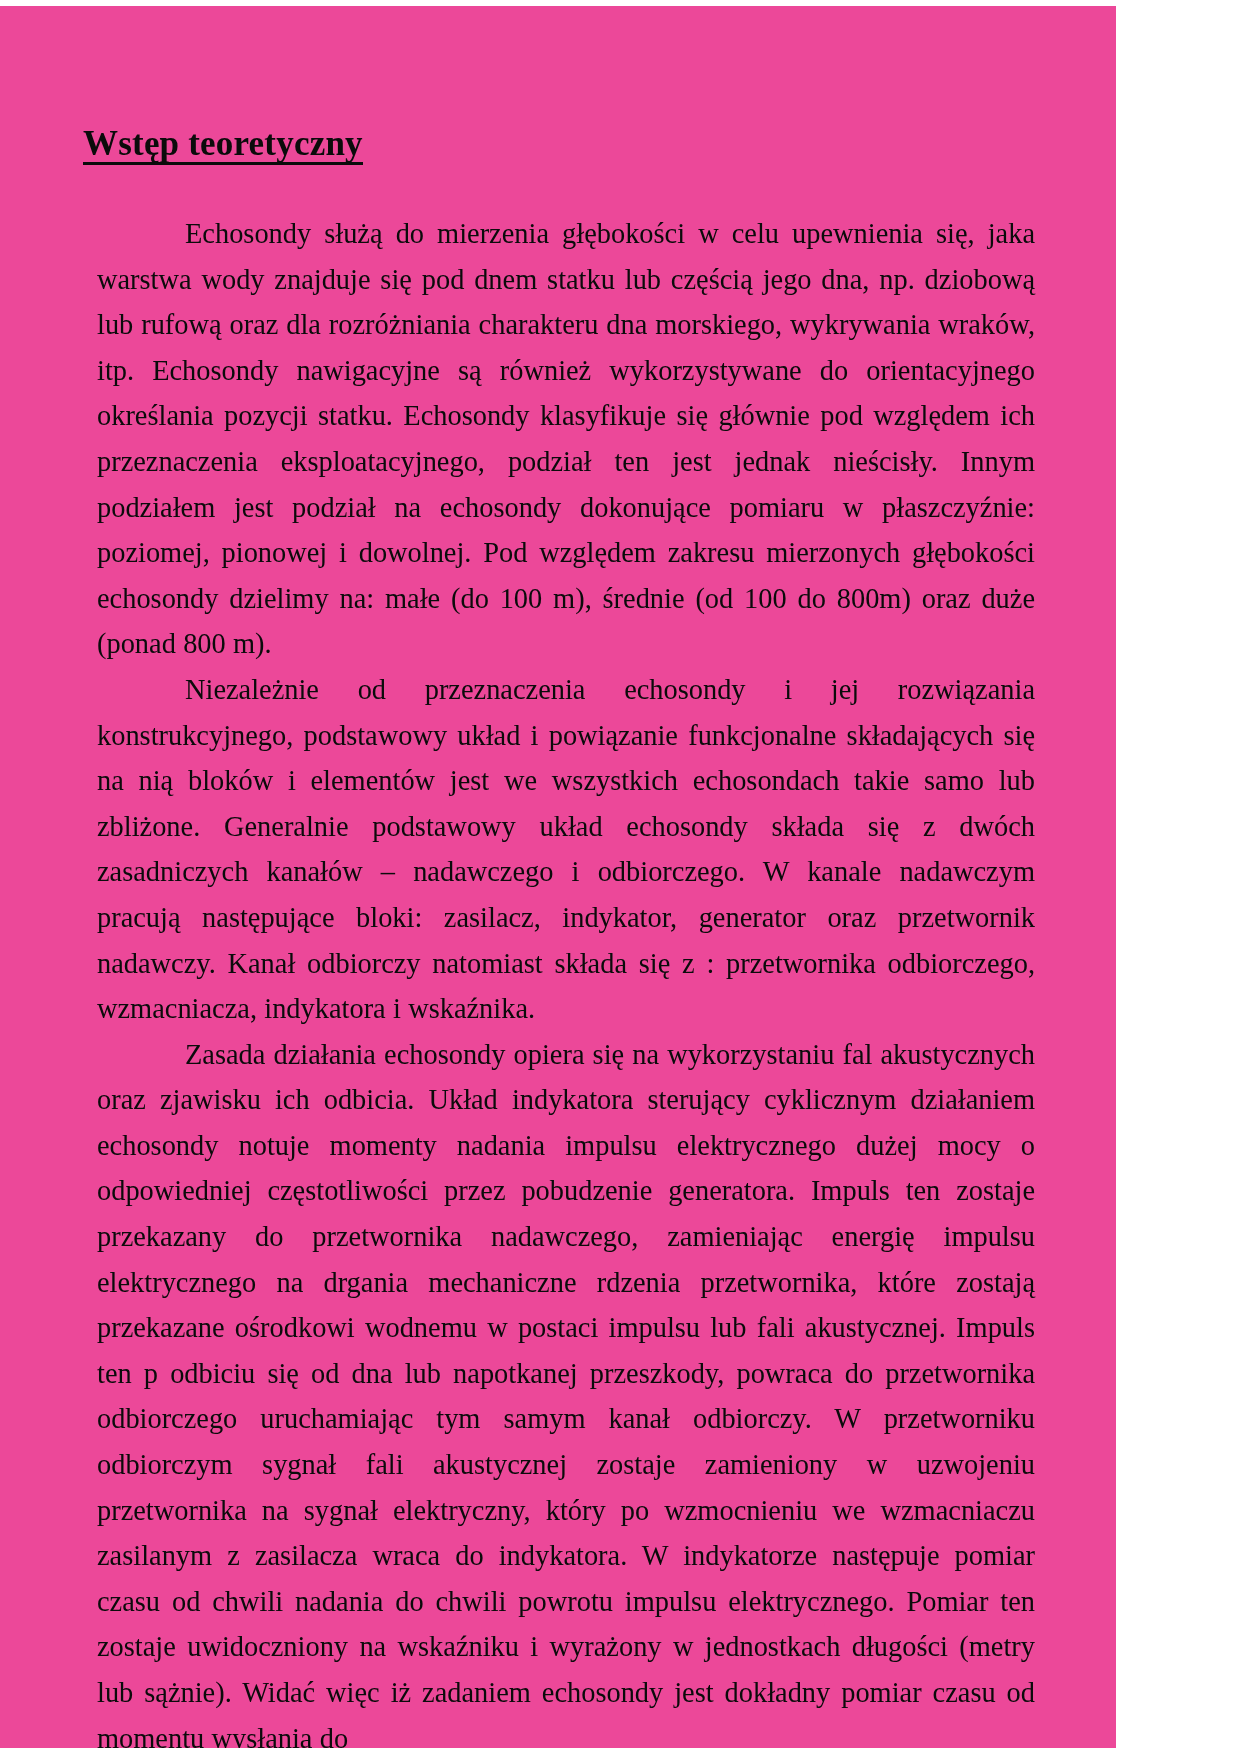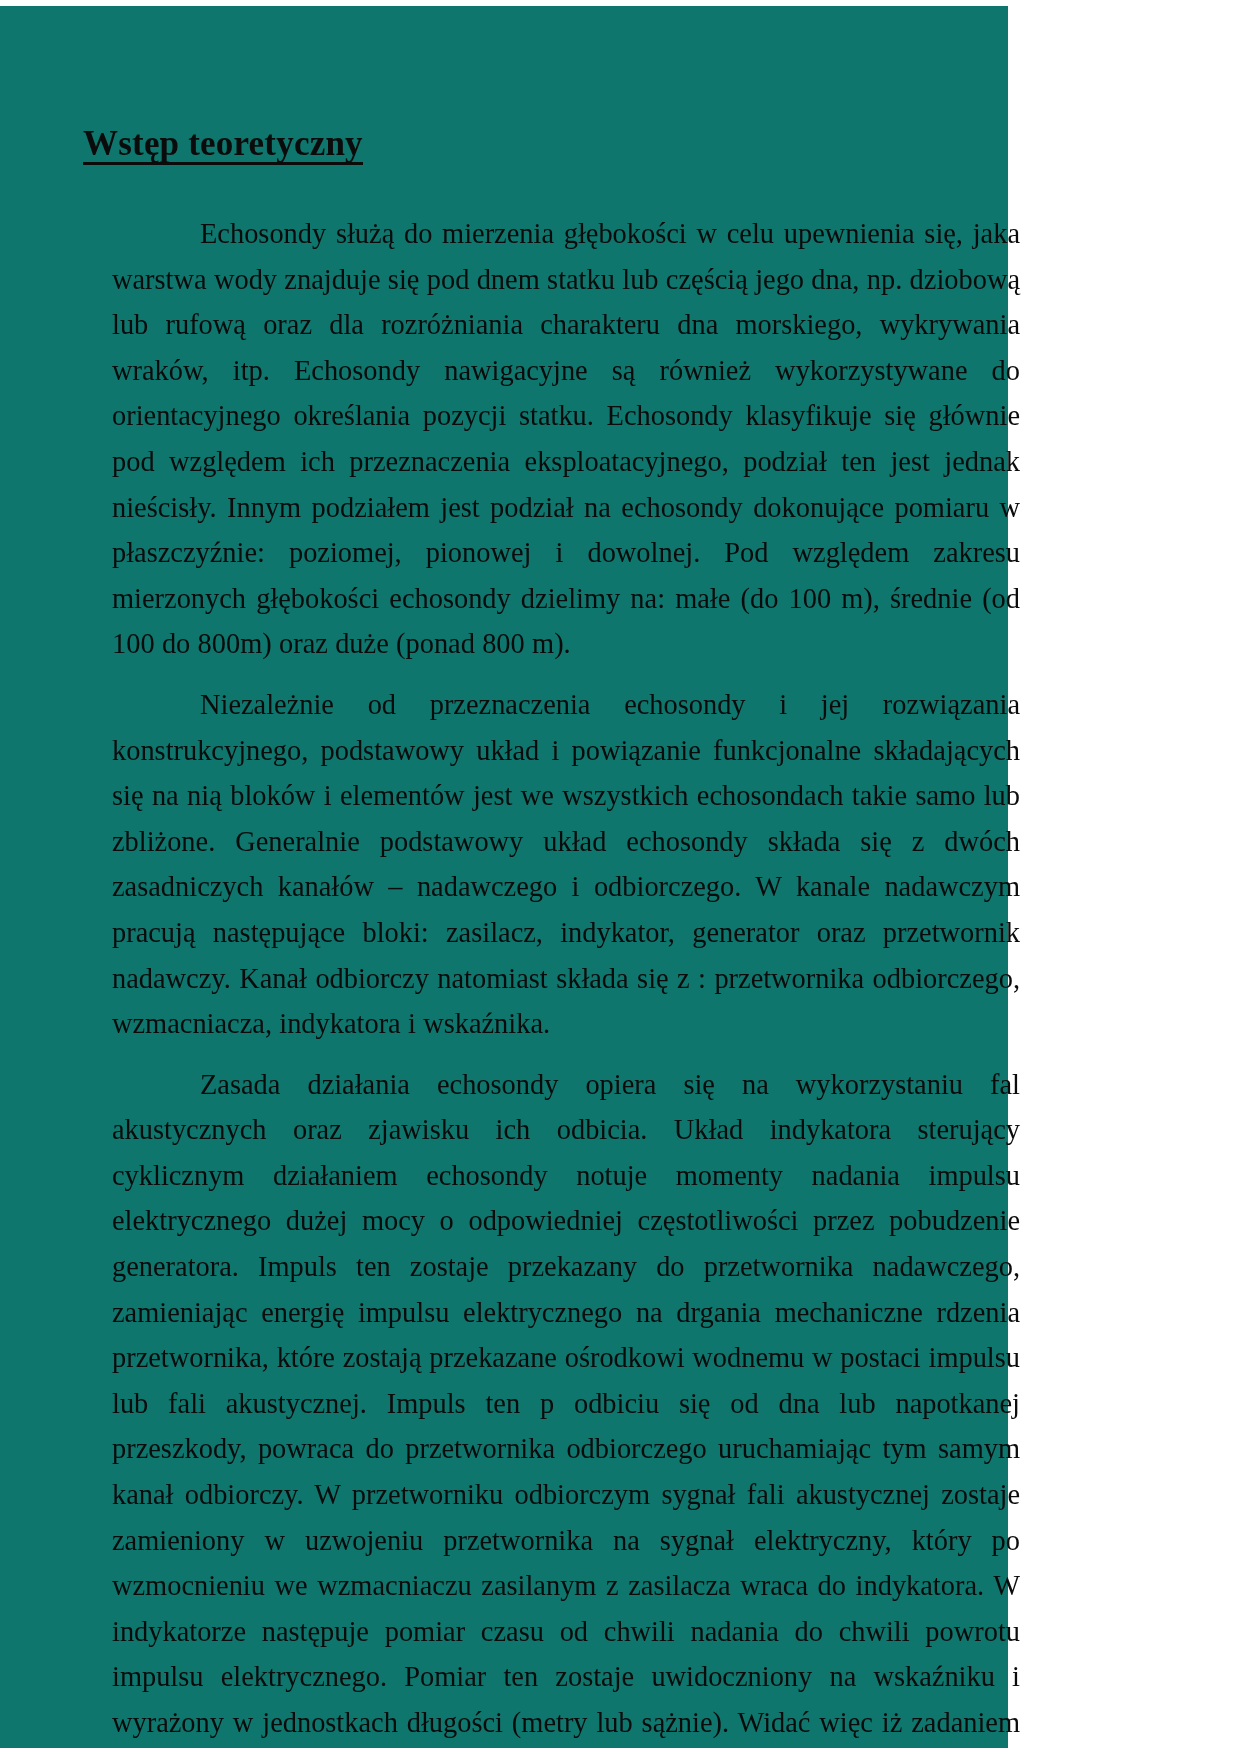--- a/index.html
+++ b/index.html
@@ -21,9 +21,9 @@
     position: absolute;
     left: 0;
     top: 0;
-    width: 1008px;
+    width: 1116px;
     height: 1754px;
-    background: #0f766e;
+    background: #ec4899;
   }
   .content {
     position: absolute;

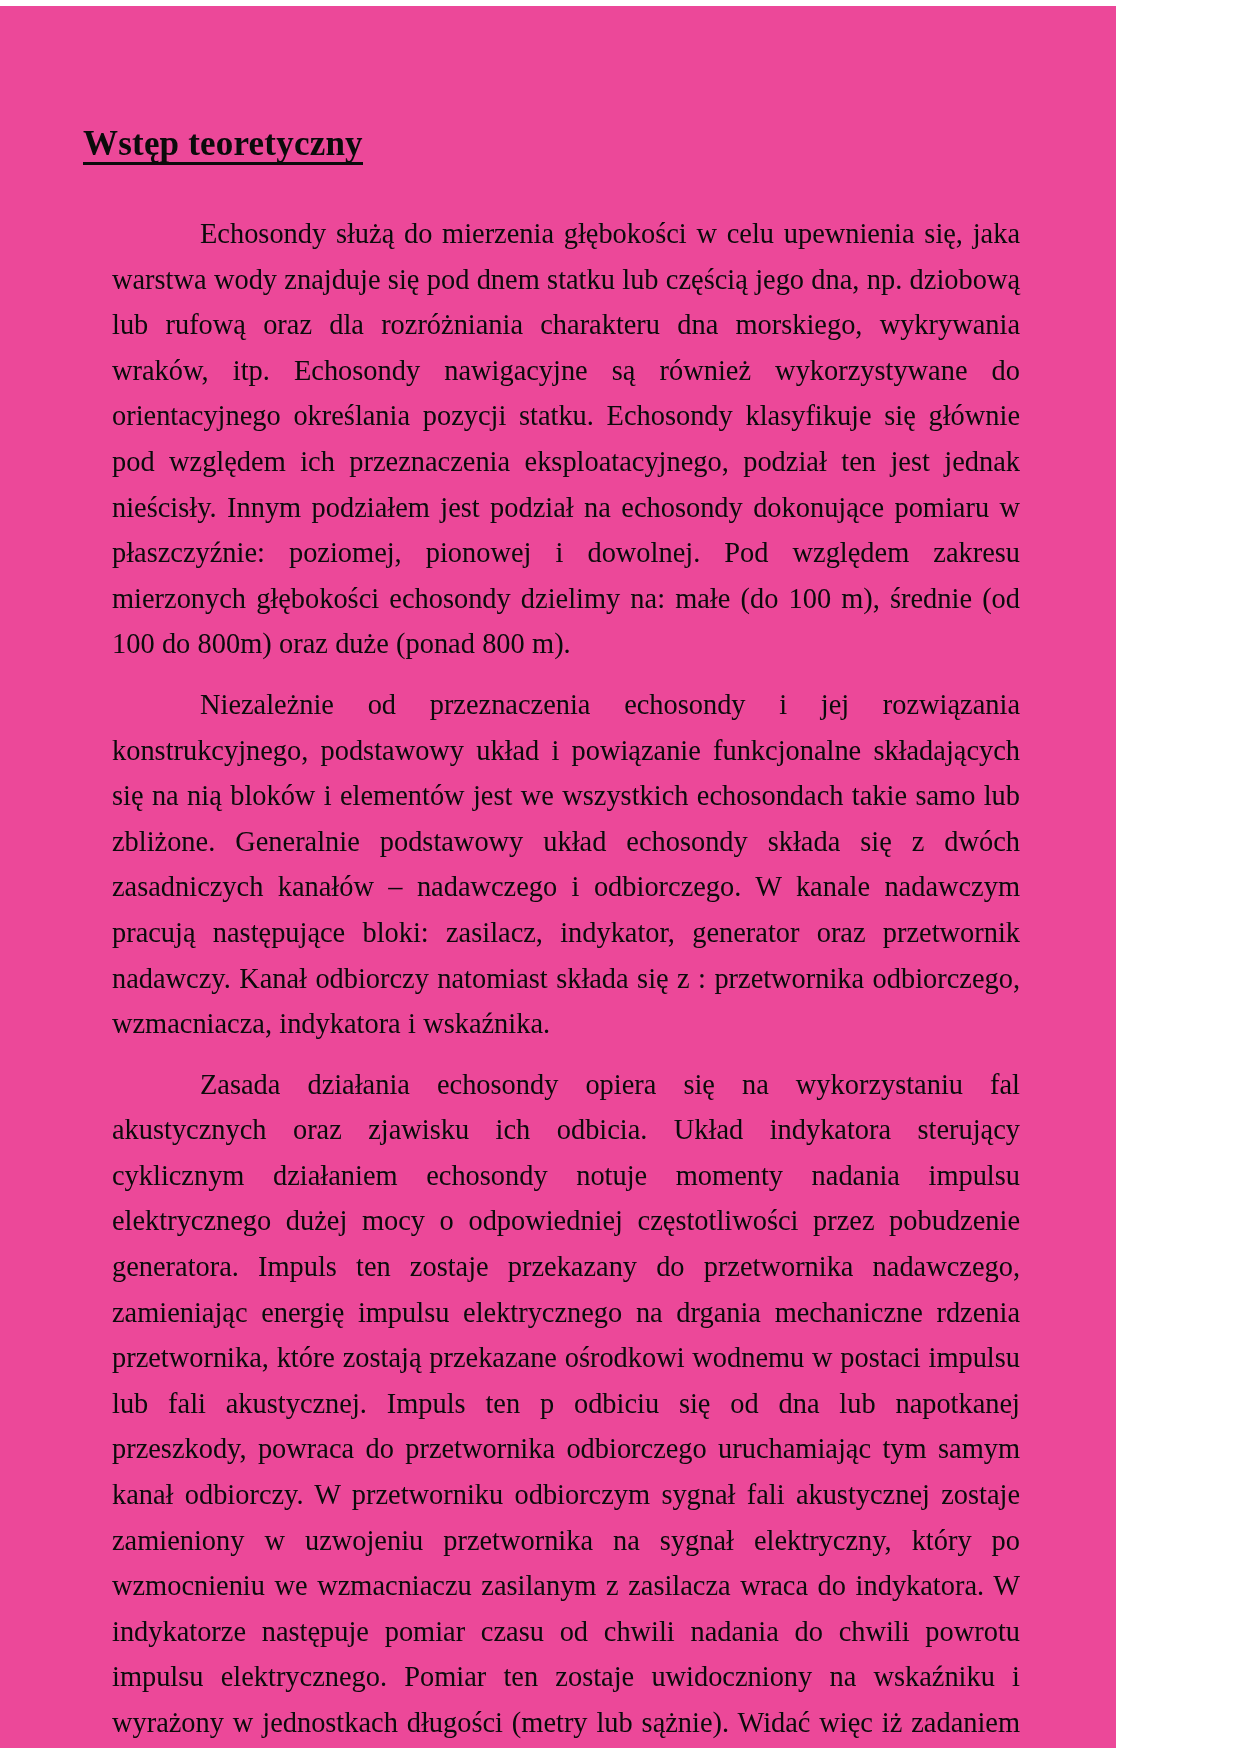--- a/index.html
+++ b/index.html
@@ -46,7 +46,7 @@
     margin-top: 46px;
   }
   p.para {
-    margin: 15px;
+    margin: 0;
     padding: 0;
     font-size: 28.4px;
     line-height: 45.6px;

